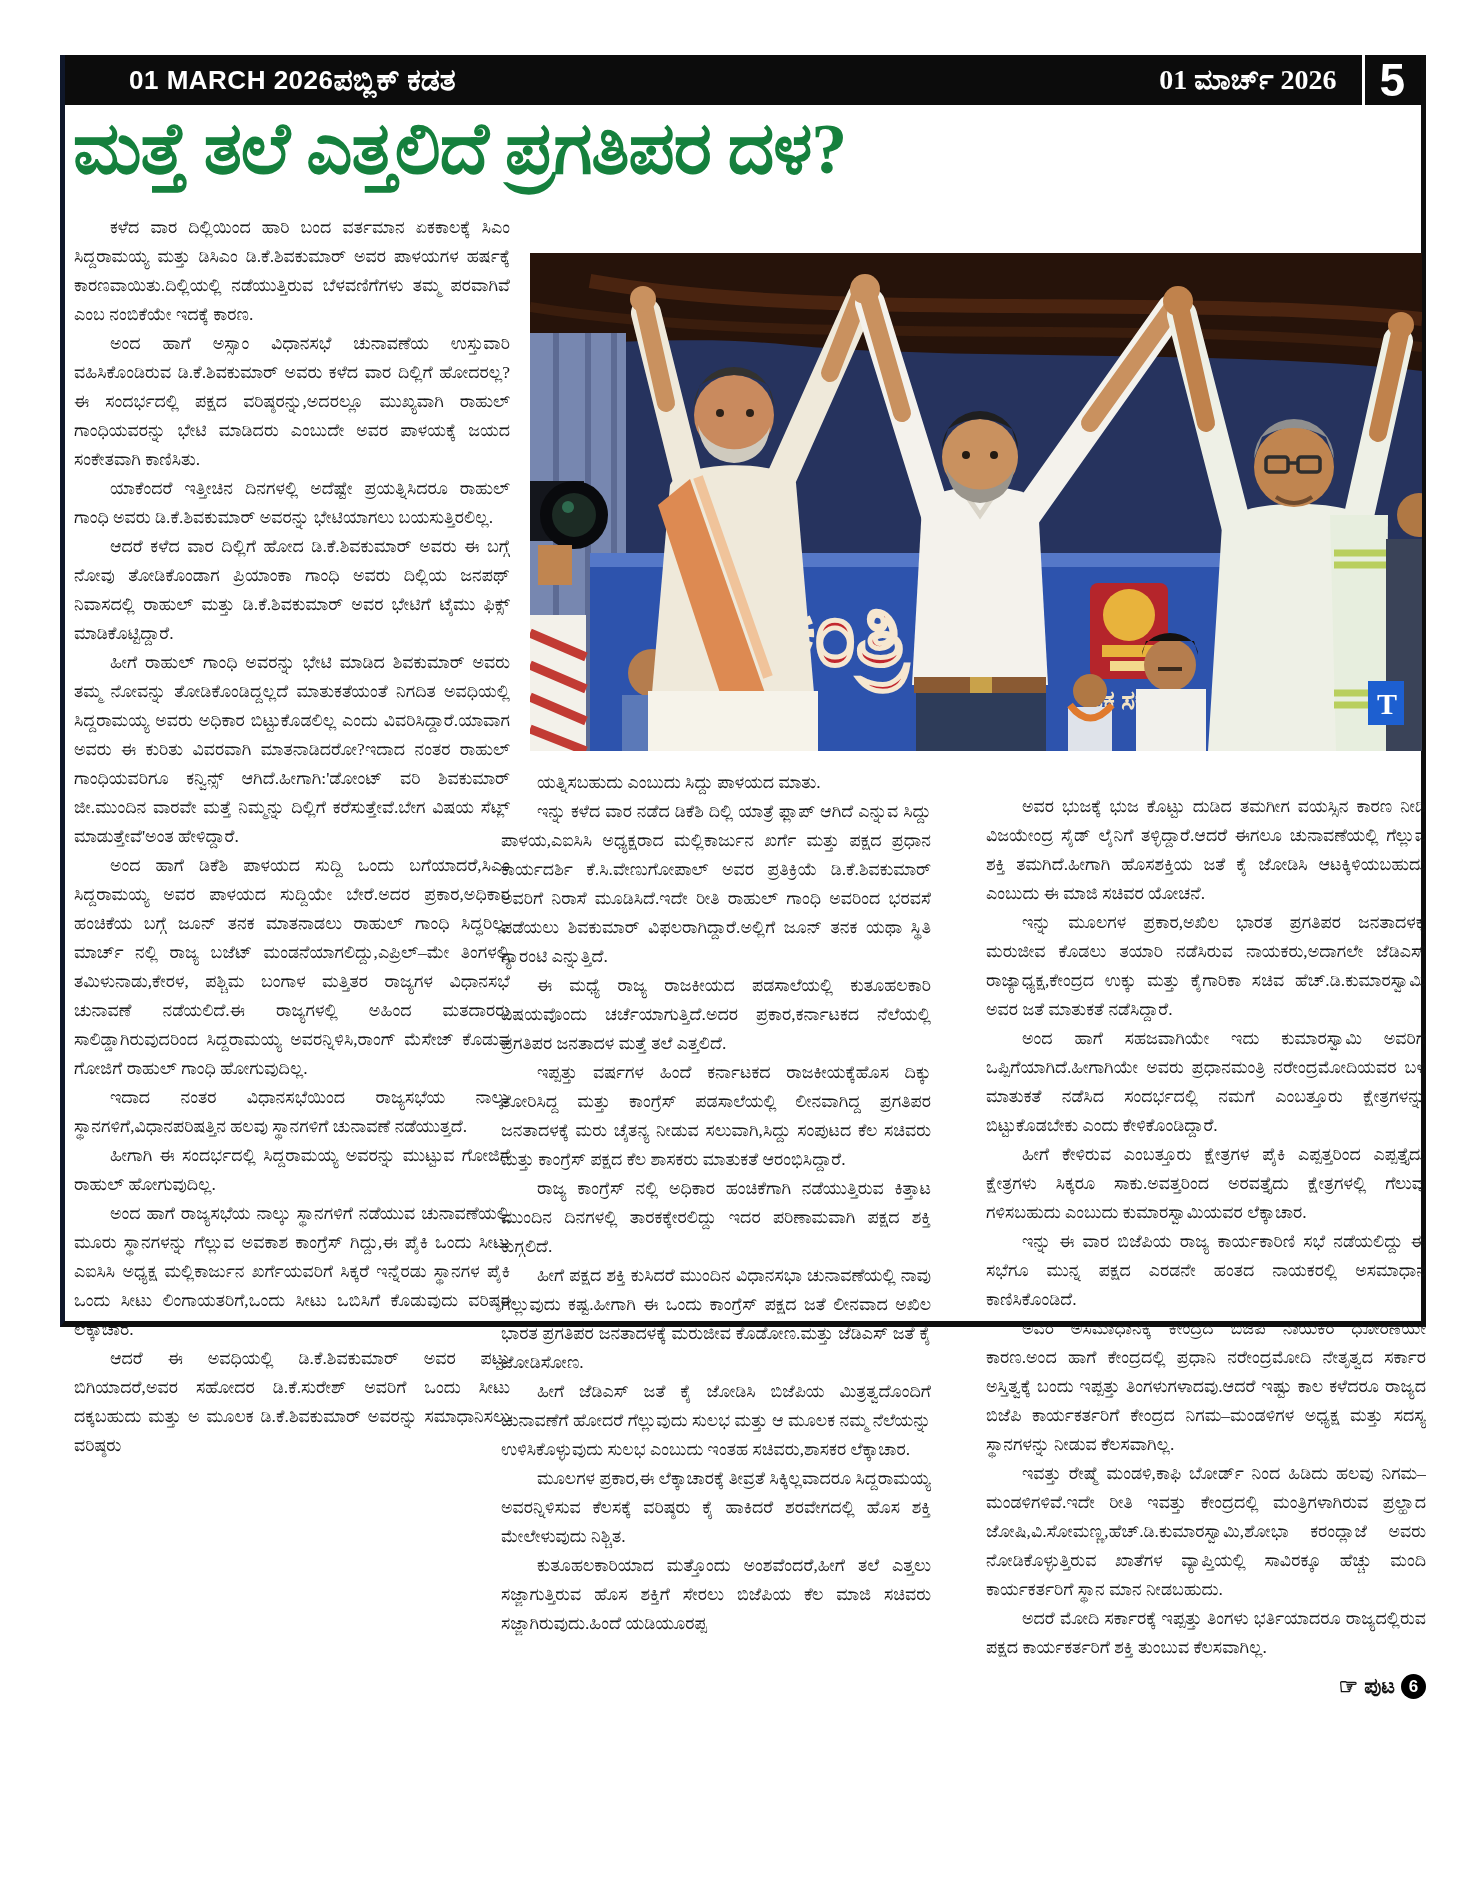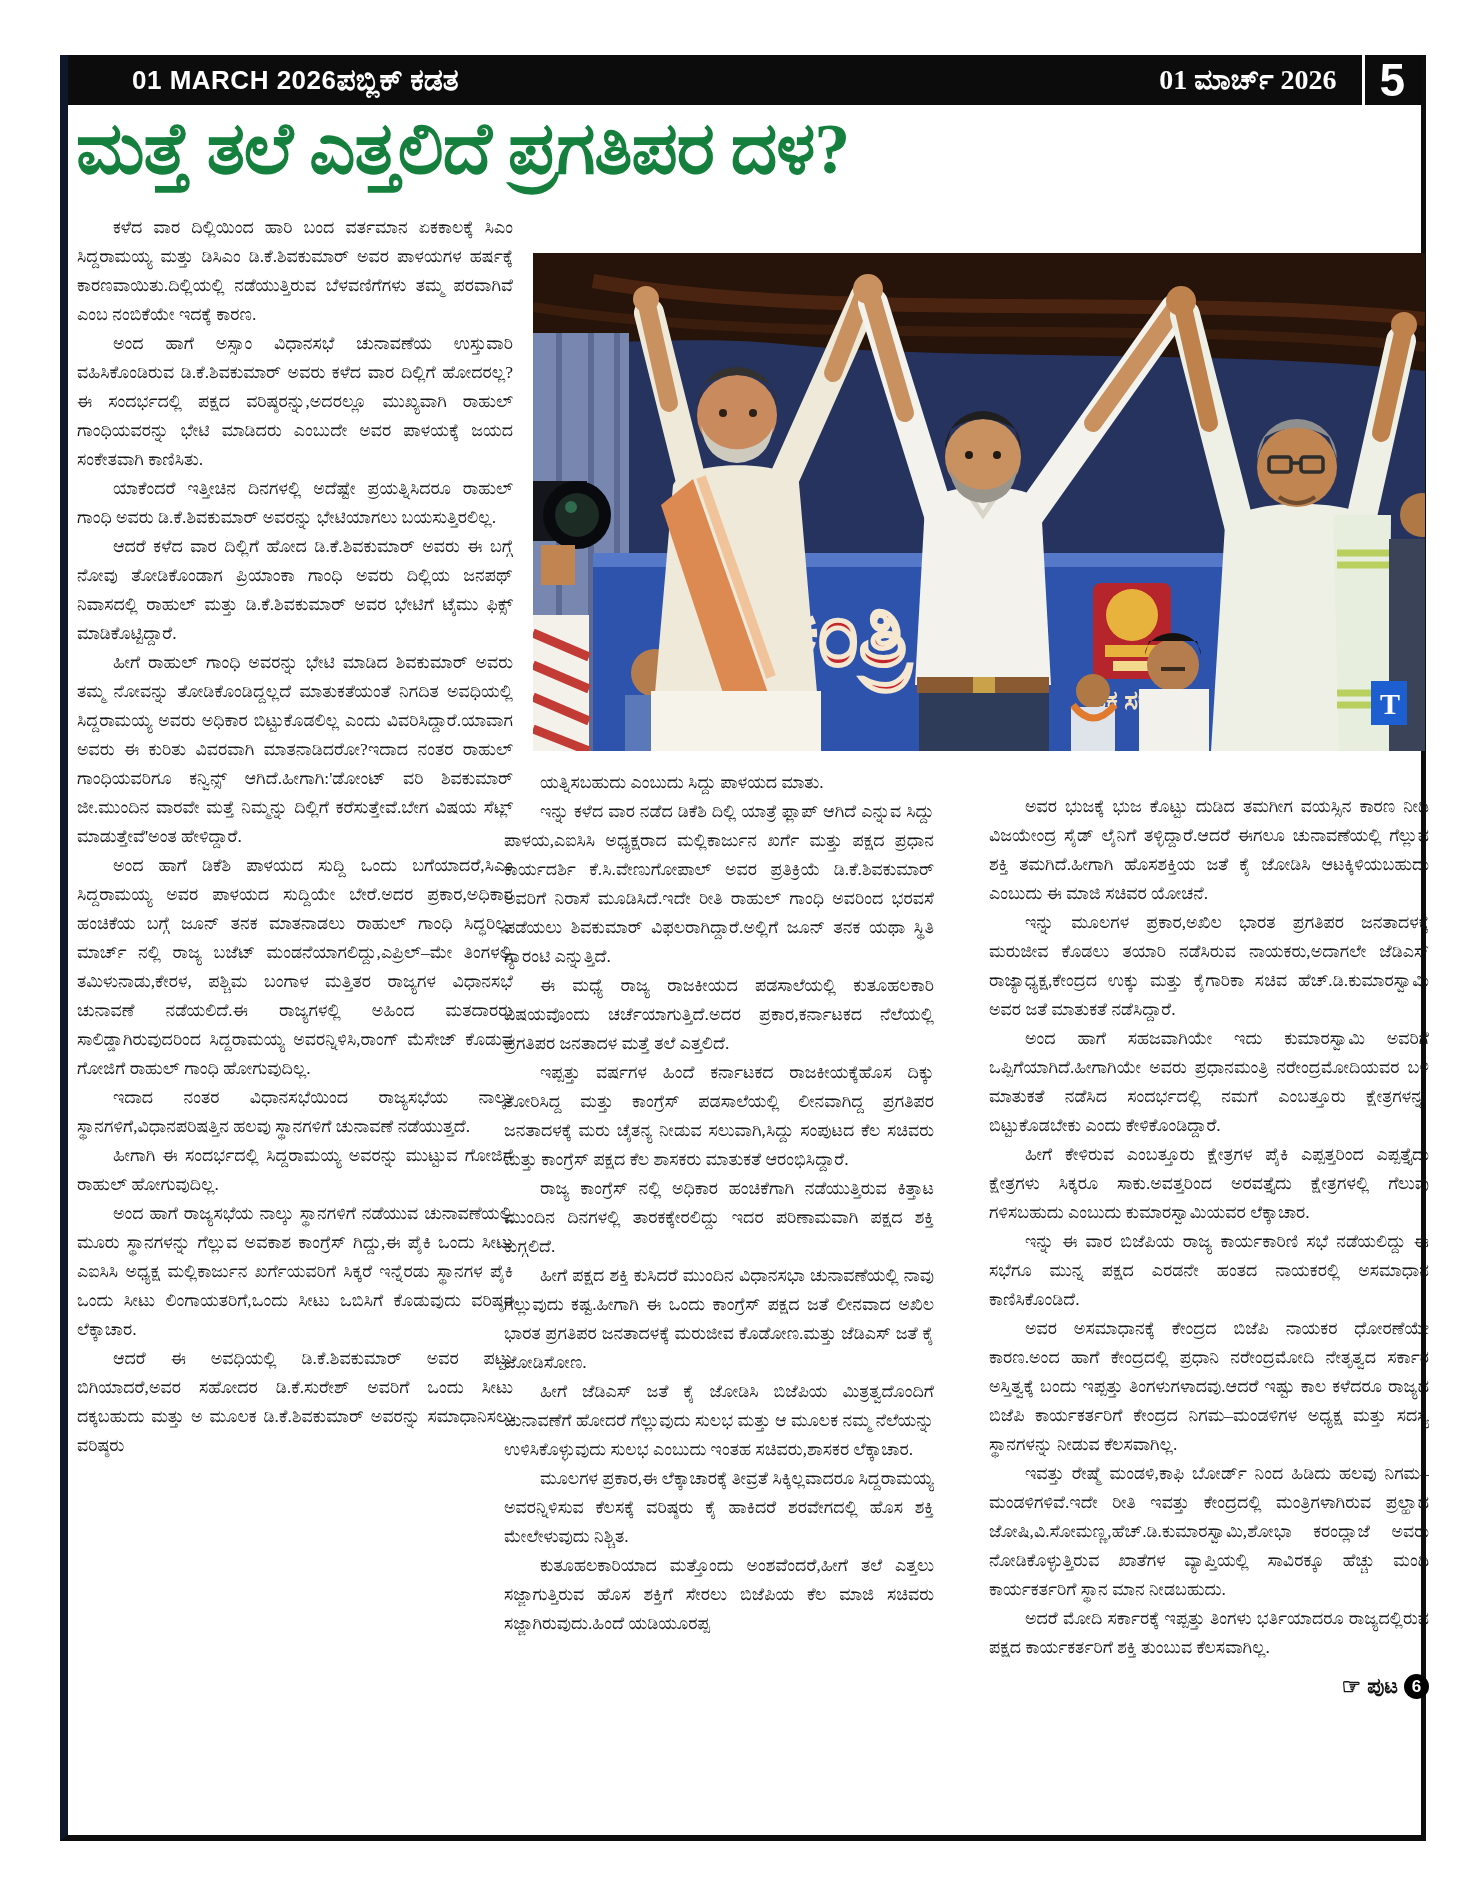--- a/index.html
+++ b/index.html
@@ -8,8 +8,8 @@
     font-family:"Liberation Serif","DejaVu Serif",serif;color:#141414;
   }
   .frame{
-    position:absolute;left:60px;top:55px;width:1366px;height:1786px;
-    border-left:8px solid #0f172a;border-right:5px solid #0e0e0e;border-bottom:6px solid #0e0e0e;
+    position:absolute;left:60px;top:55px;width:1366px;height:1272px;
+    border-left:5px solid #0f172a;border-right:5px solid #0e0e0e;border-bottom:6px solid #0e0e0e;
     box-sizing:border-box;background:#fff;
   }
   

